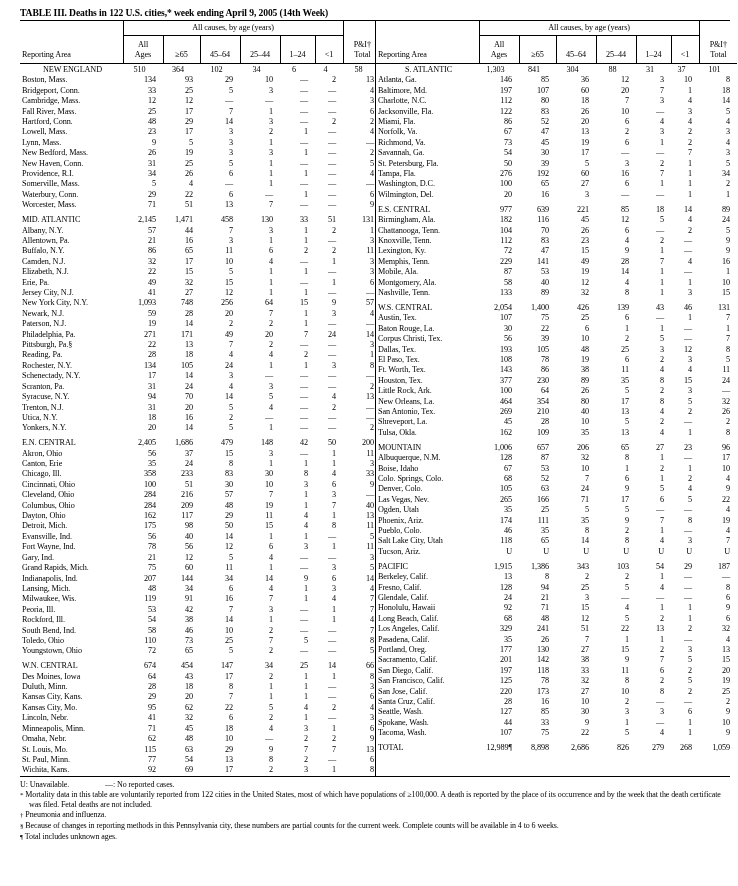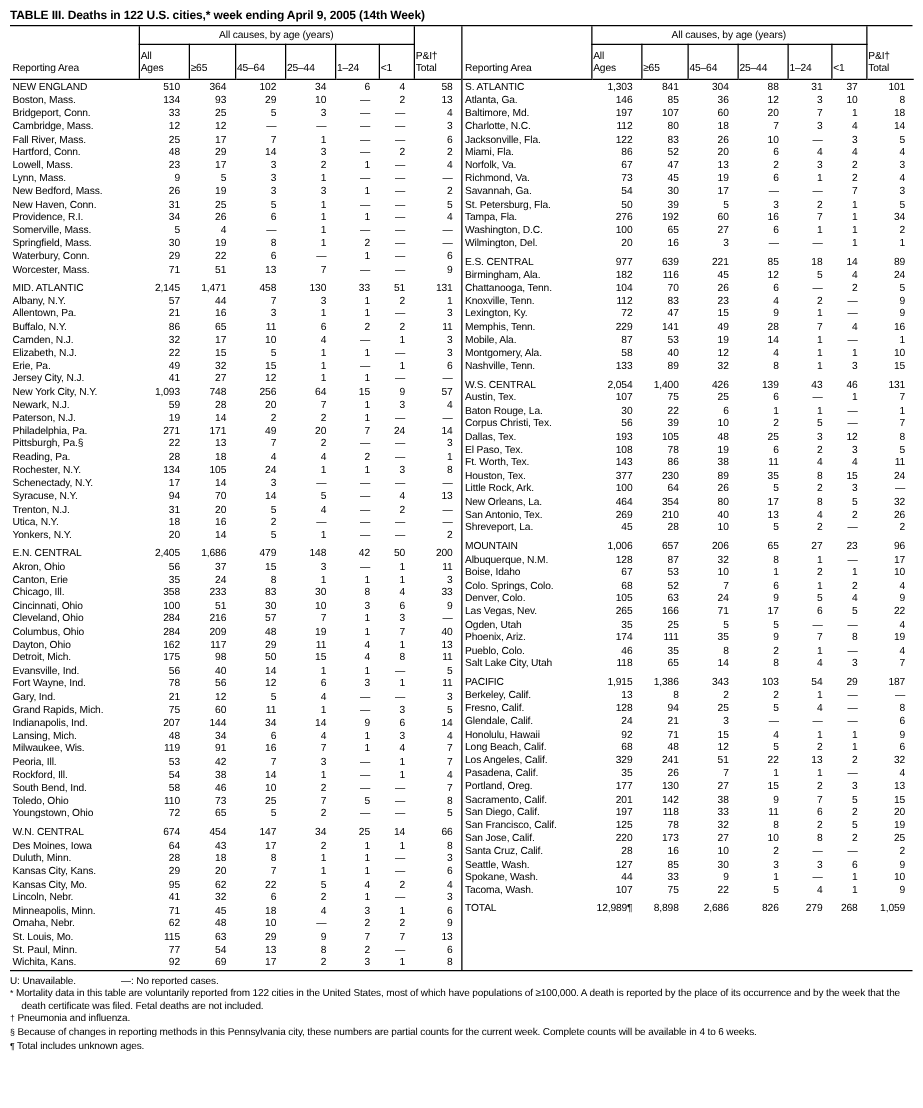--- a/index.html
+++ b/index.html
@@ -8,7 +8,7 @@
     font-family:"Liberation Sans", sans-serif;
     -webkit-font-smoothing:antialiased;
   }
-  .page { padding:4px 8px 0 8px; }
+  .page { padding:4px 8px 0 20px;font-family:Liberation Serif, serif; }
   .title {
     font-size:9.6px; font-weight:bold; letter-spacing:-0.1px;
     padding:3px 0 2px 0;

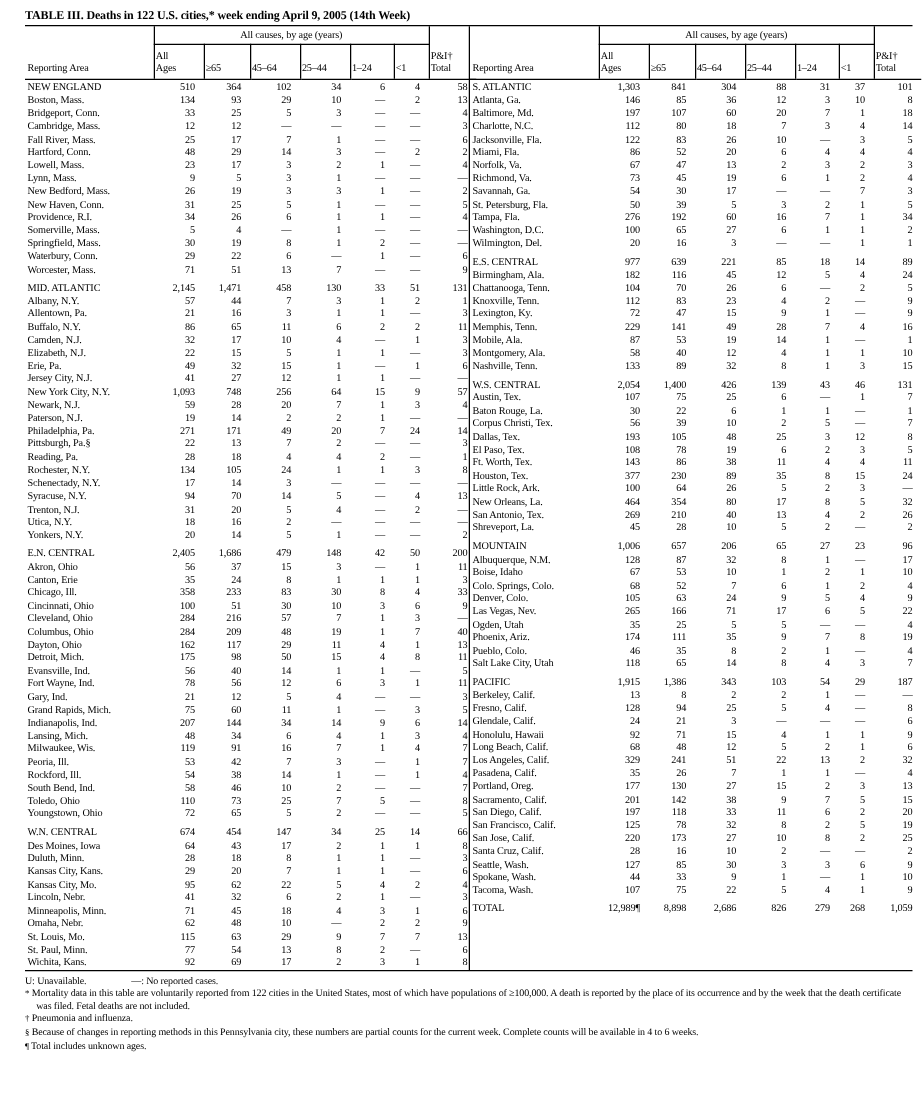--- a/index.html
+++ b/index.html
@@ -28,7 +28,7 @@
     border-bottom:1px solid #000; padding:2px 0;margin-top:36px;
   }
   tr.hdr2 td {
-    vertical-align:bottom; white-space:pre-line;
+    vertical-align:bottom; text-align:center; white-space:pre-line;
     border-bottom:1px solid #000; padding:2px 1px 3px 1px; height:22px;
   }
   tr.hdr2 td.h-area { text-align:left; padding-left:2px;margin-left:20px; }

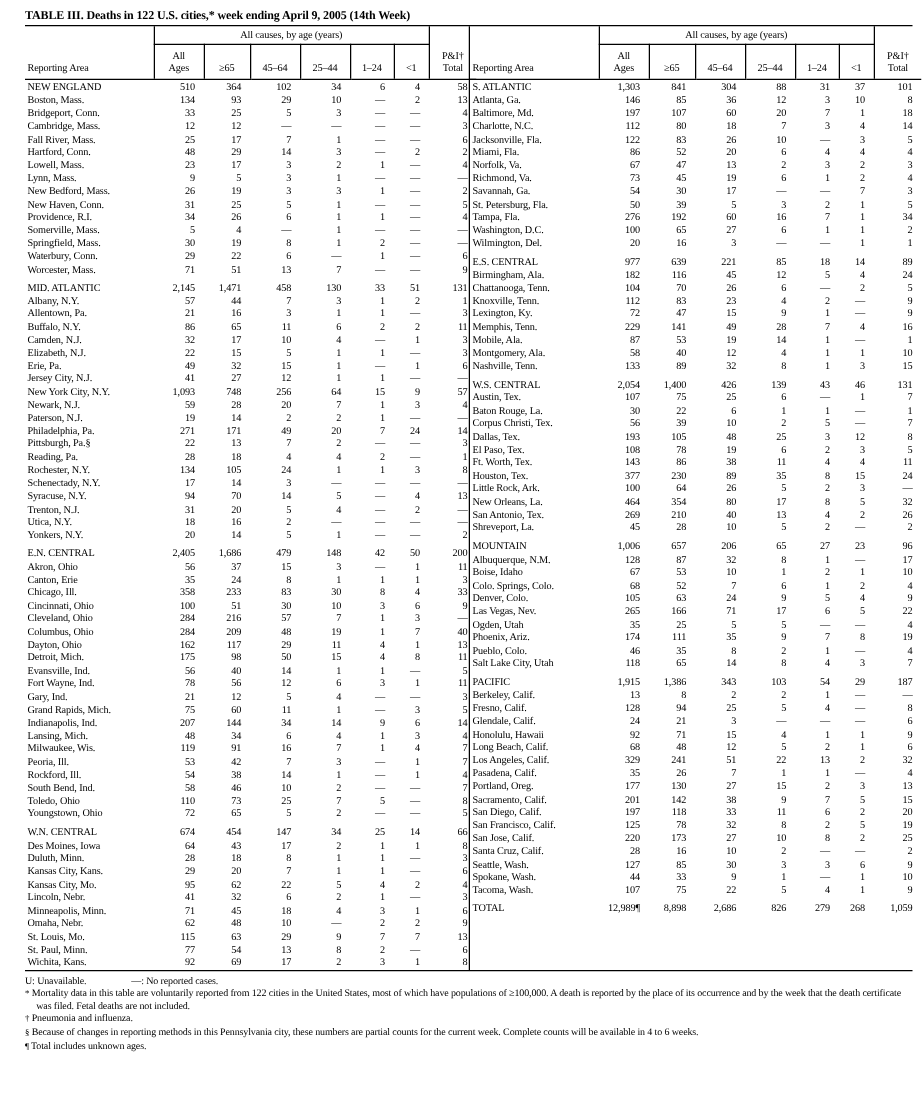--- a/index.html
+++ b/index.html
@@ -37,7 +37,7 @@
   tbody td { white-space:nowrap; text-align:right; padding:0 7px 0 0; }
   tbody td.area-cell { text-align:left; padding:0 0 0 2px; }
   tbody tr.spacer td { height:4.5px; line-height:4.5px; padding:0; }
-  tbody tr:first-child td { padding-top:1px; }
+  tbody tr:first-child td { padding-top:1px;text-align:center; }
   
   .foot { margin-top:3px; font-size:8px; line-height:9.8px; letter-spacing:-0.1px; }
   .legend span.l2 { margin-left:34px; }

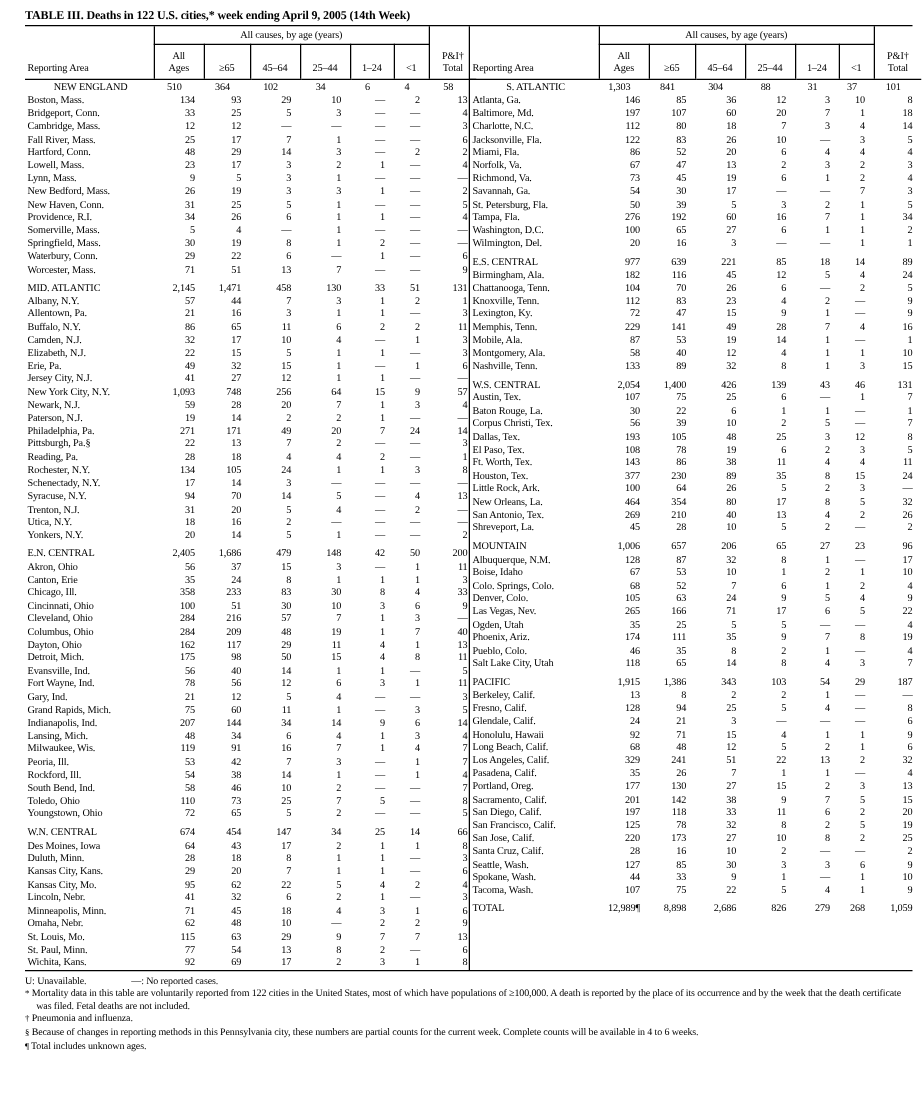--- a/index.html
+++ b/index.html
@@ -205,16 +205,6 @@
               <td class="value-cell">—</td>
             </tr>
             <tr>
-              <td class="area-cell">Springfield, Mass.</td>
-              <td class="value-cell">30</td>
-              <td class="value-cell">19</td>
-              <td class="value-cell">8</td>
-              <td class="value-cell">1</td>
-              <td class="value-cell">2</td>
-              <td class="value-cell">—</td>
-              <td class="value-cell">—</td>
-            </tr>
-            <tr>
               <td class="area-cell">Waterbury, Conn.</td>
               <td class="value-cell">29</td>
               <td class="value-cell">22</td>

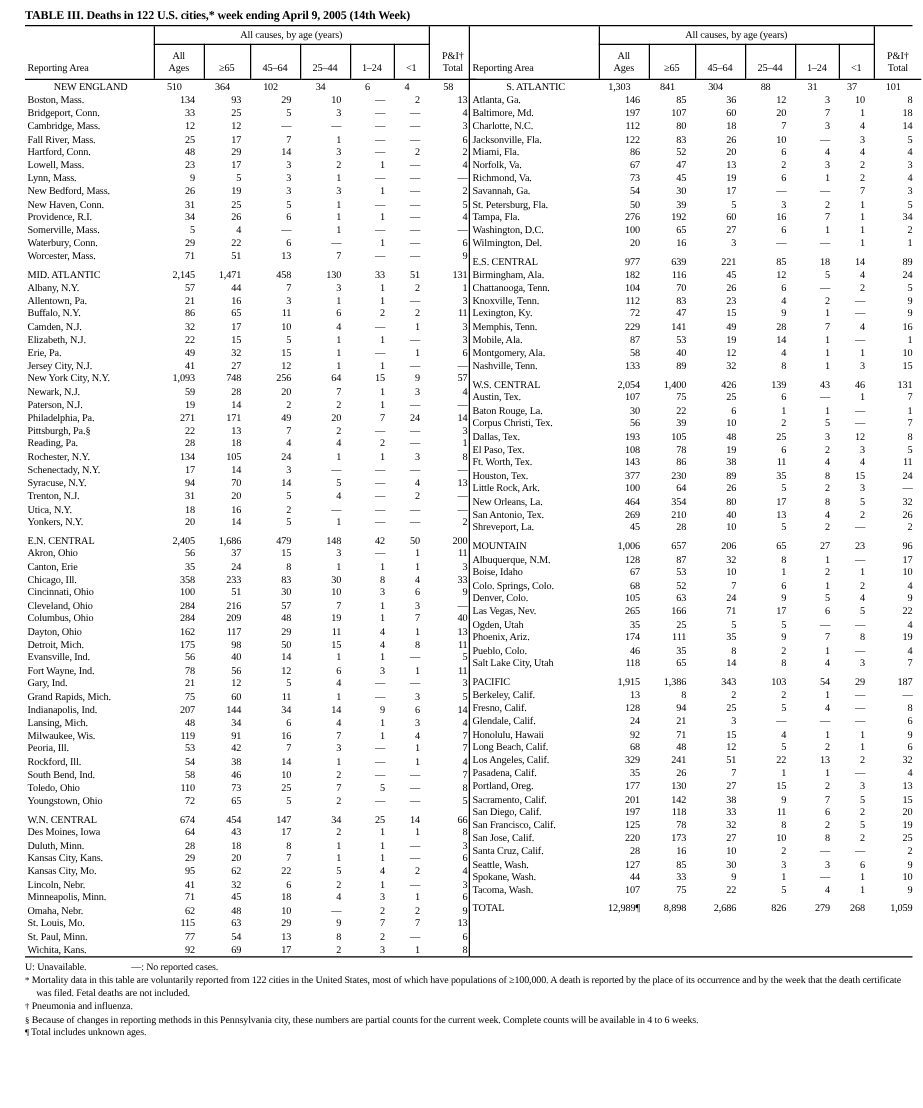--- a/index.html
+++ b/index.html
@@ -388,6 +388,16 @@
               <td class="value-cell">—</td>
             </tr>
             <tr>
+              <td class="area-cell">Scranton, Pa.</td>
+              <td class="value-cell">31</td>
+              <td class="value-cell">24</td>
+              <td class="value-cell">4</td>
+              <td class="value-cell">3</td>
+              <td class="value-cell">—</td>
+              <td class="value-cell">—</td>
+              <td class="value-cell">2</td>
+            </tr>
+            <tr>
               <td class="area-cell">Syracuse, N.Y.</td>
               <td class="value-cell">94</td>
               <td class="value-cell">70</td>

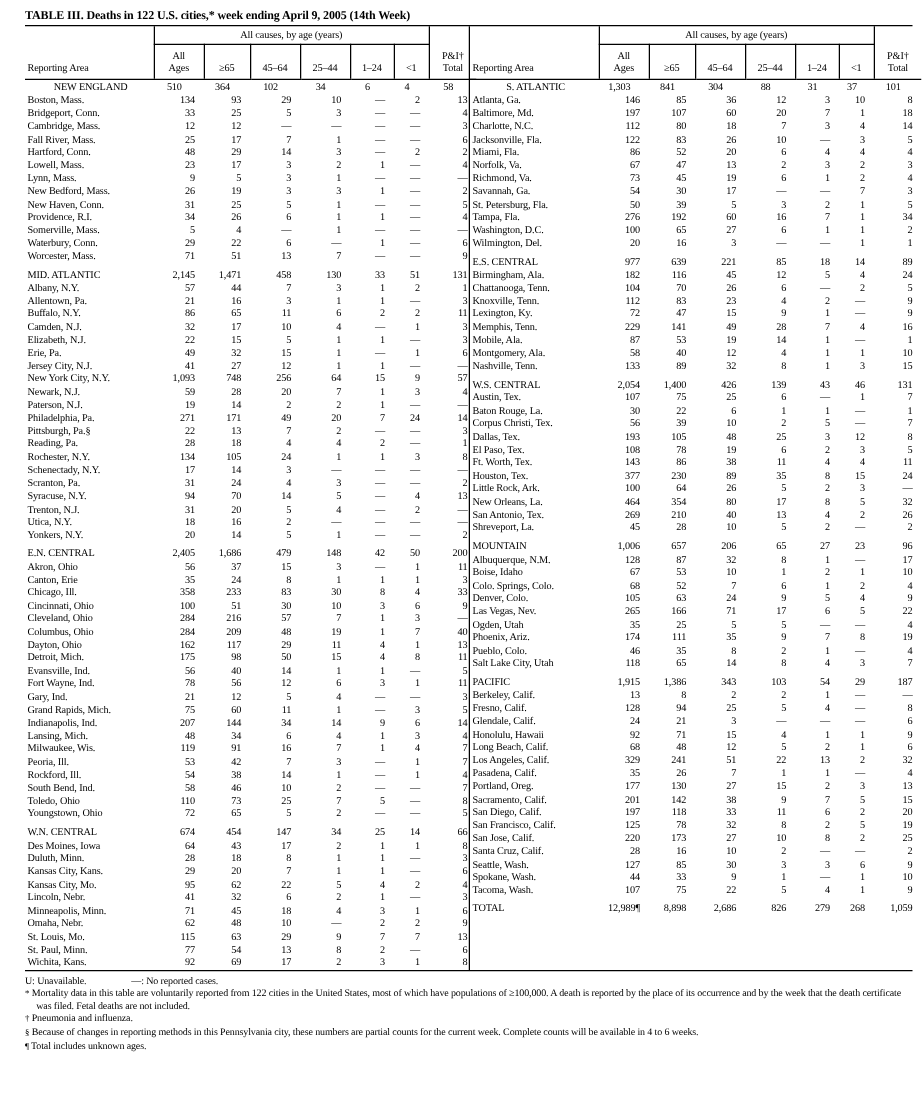--- a/index.html
+++ b/index.html
@@ -1145,6 +1145,16 @@
               <td class="value-cell">—</td>
               <td class="value-cell">2</td>
             </tr>
+            <tr>
+              <td class="area-cell">Tulsa, Okla.</td>
+              <td class="value-cell">162</td>
+              <td class="value-cell">109</td>
+              <td class="value-cell">35</td>
+              <td class="value-cell">13</td>
+              <td class="value-cell">4</td>
+              <td class="value-cell">1</td>
+              <td class="value-cell">8</td>
+            </tr>
             <tr class="spacer">
               <td colspan="8"></td>
             </tr>

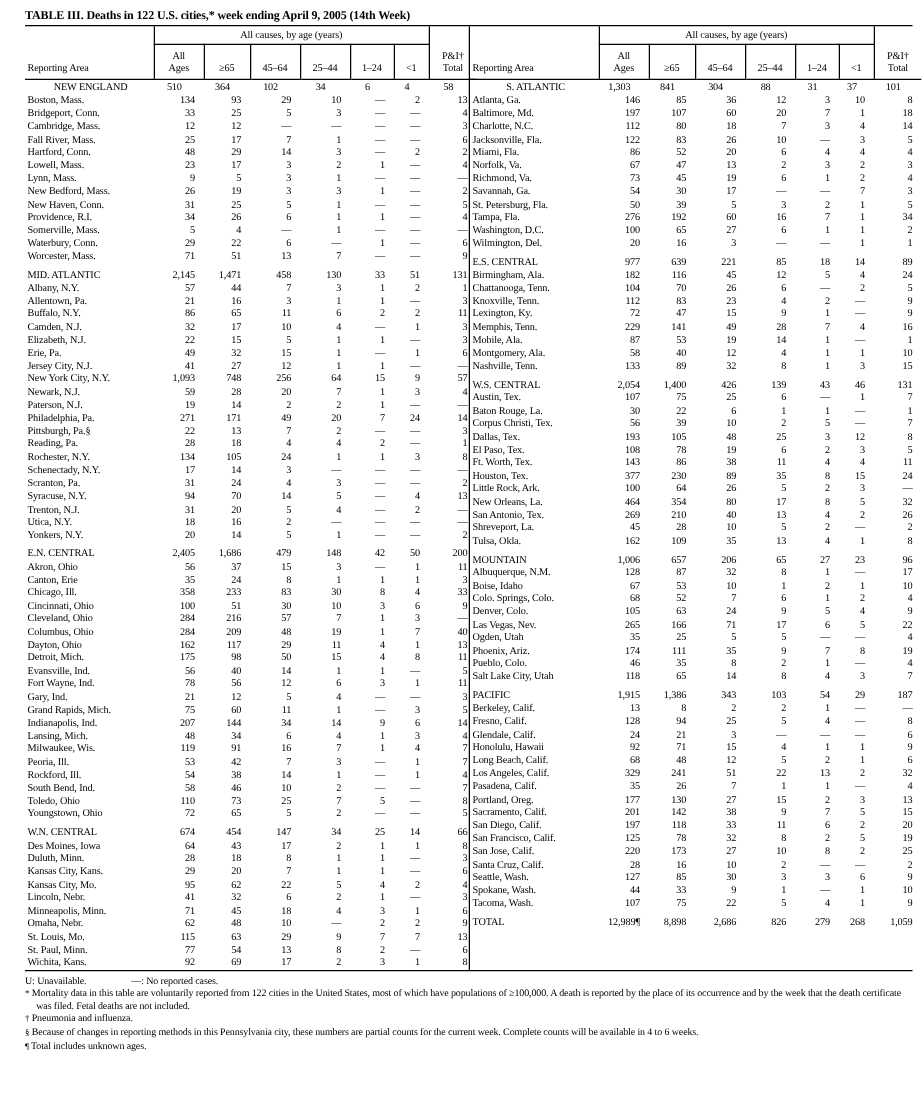--- a/index.html
+++ b/index.html
@@ -1258,6 +1258,16 @@
               <td class="value-cell">3</td>
               <td class="value-cell">7</td>
             </tr>
+            <tr>
+              <td class="area-cell">Tucson, Ariz.</td>
+              <td class="value-cell">U</td>
+              <td class="value-cell">U</td>
+              <td class="value-cell">U</td>
+              <td class="value-cell">U</td>
+              <td class="value-cell">U</td>
+              <td class="value-cell">U</td>
+              <td class="value-cell">U</td>
+            </tr>
             <tr class="spacer">
               <td colspan="8"></td>
             </tr>

